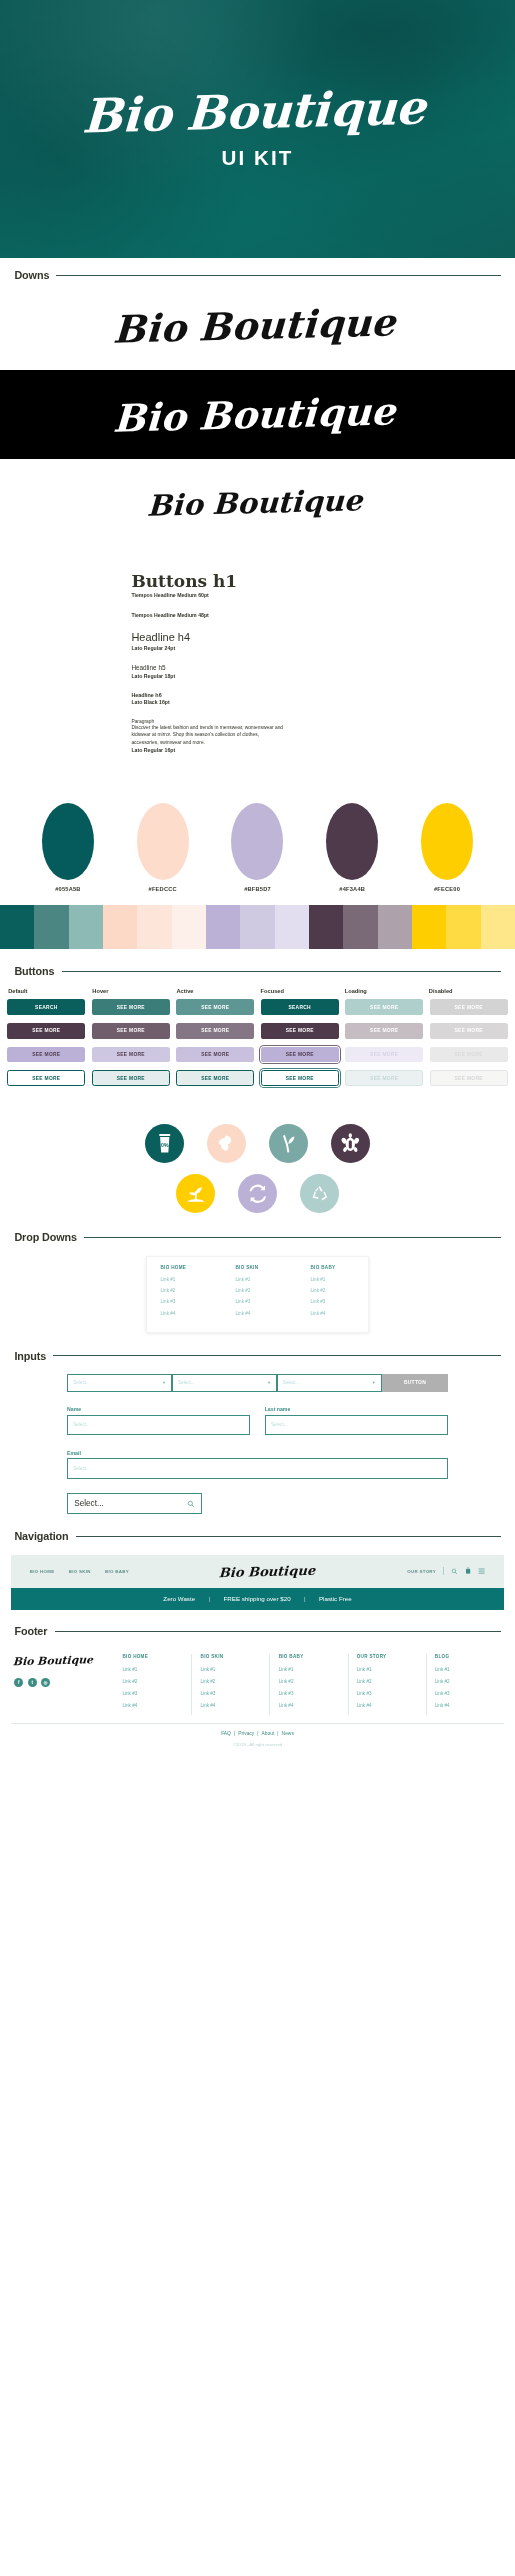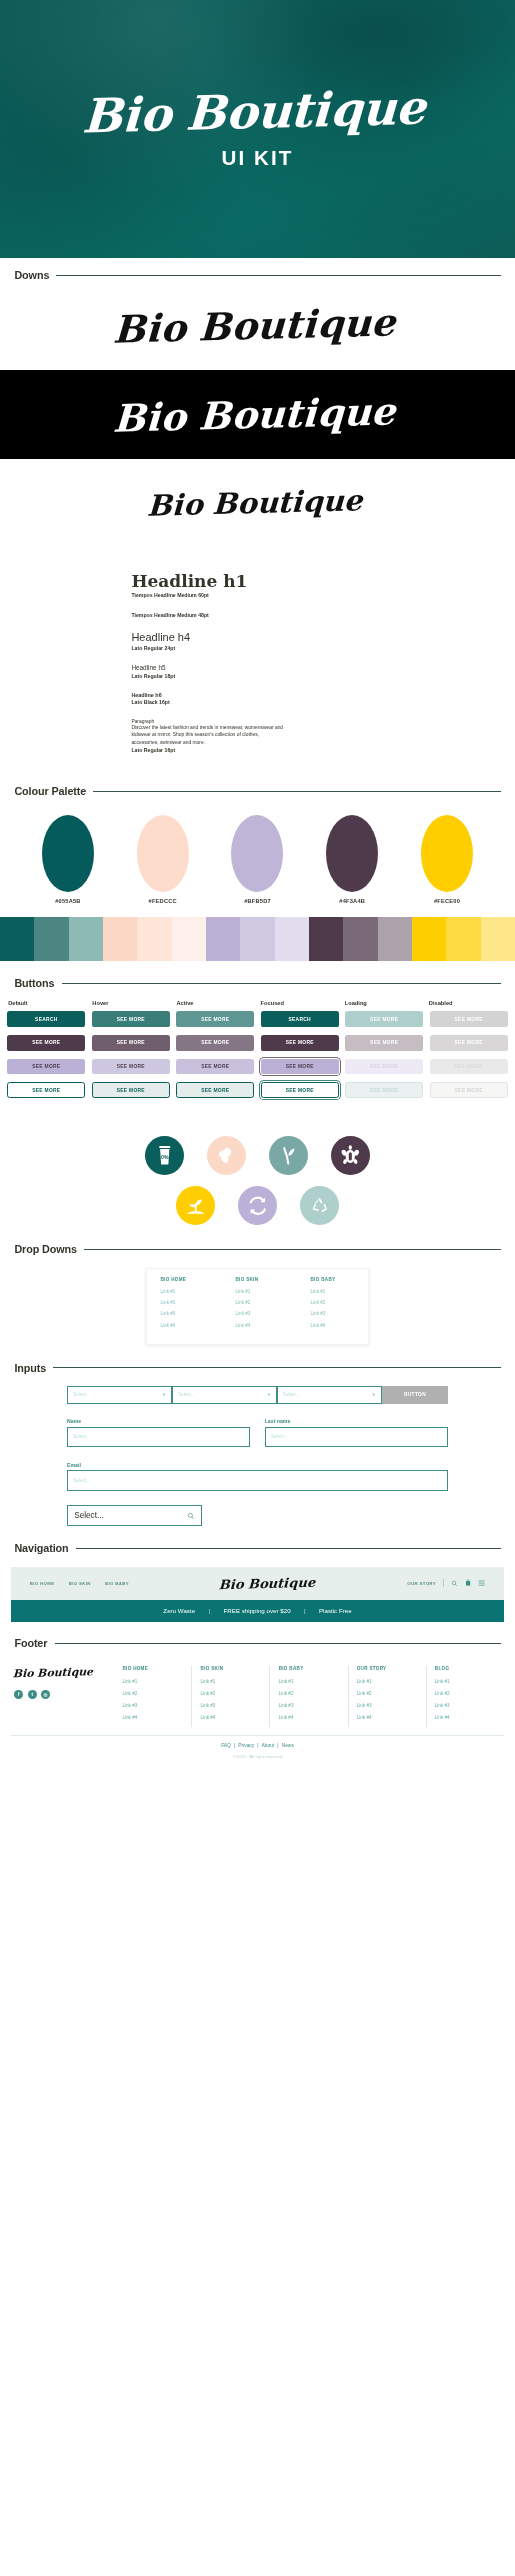--- a/index.html
+++ b/index.html
@@ -389,7 +389,7 @@
   <div class="typo-block">
     <div class="typo-inner" style="padding-top:11.3px;">
       <div class="typo-group">
-        <div class="serif h1-s">Headline h1</div>
+        <div class="serif h1-s">Buttons h1</div>
         <div class="meta">Tiempos Headline Medium 60pt</div>
       </div>
       <div class="typo-group">

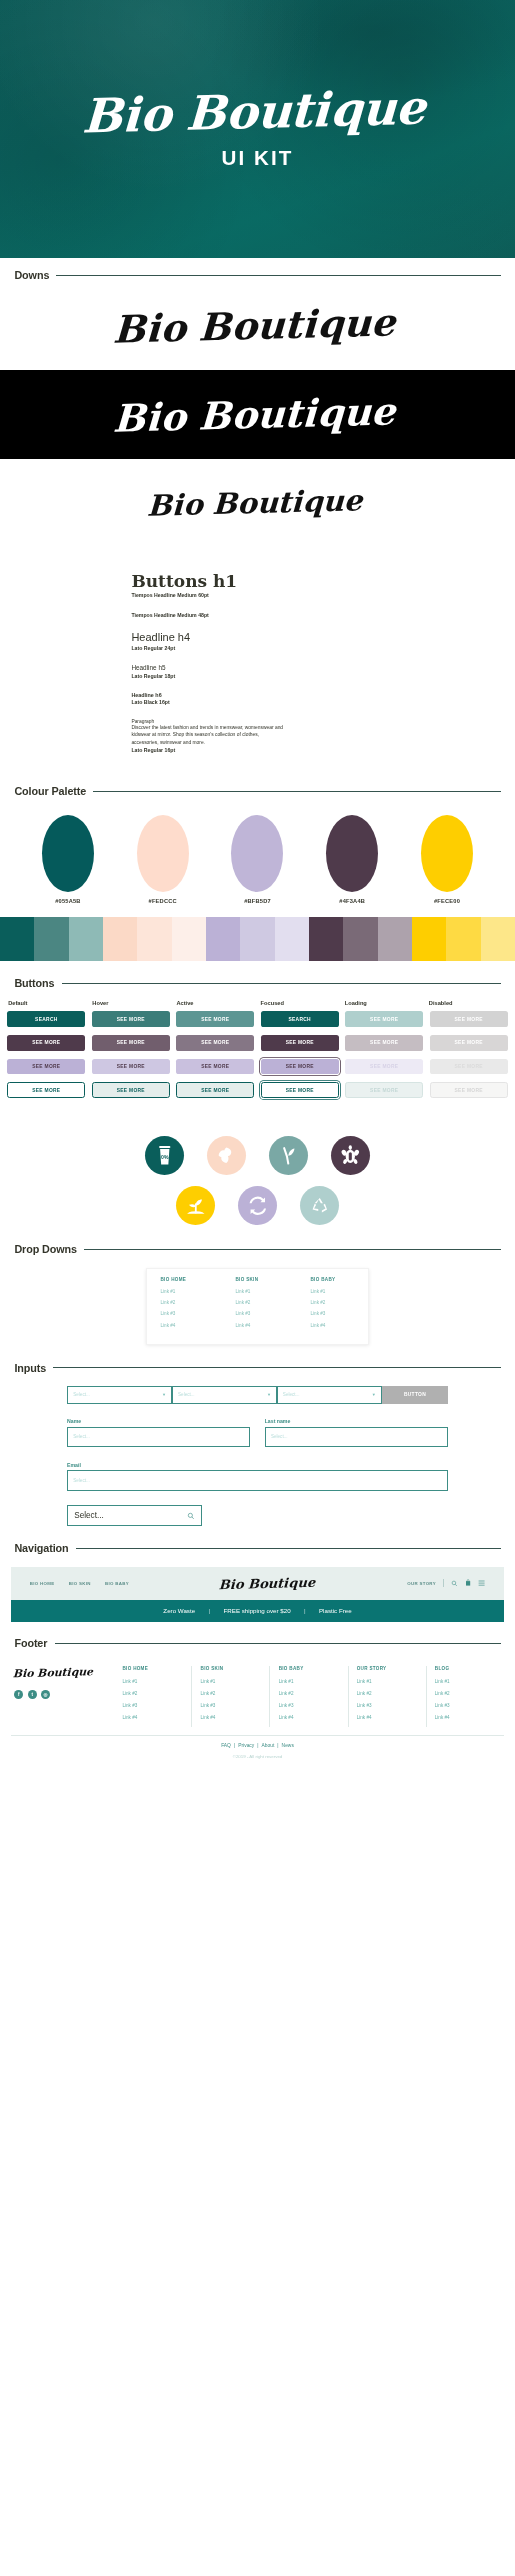--- a/index.html
+++ b/index.html
@@ -416,10 +416,6 @@
   </div>
 
   <div class="palette-block">
-    <div class="section-head">
-      <h2>Colour Palette</h2>
-      <div class="rule"></div>
-    </div>
     <div class="swatch-row" id="swatch-row">
         <div class="swatch">
           <div class="blob" style="background:#055A5B"></div>

